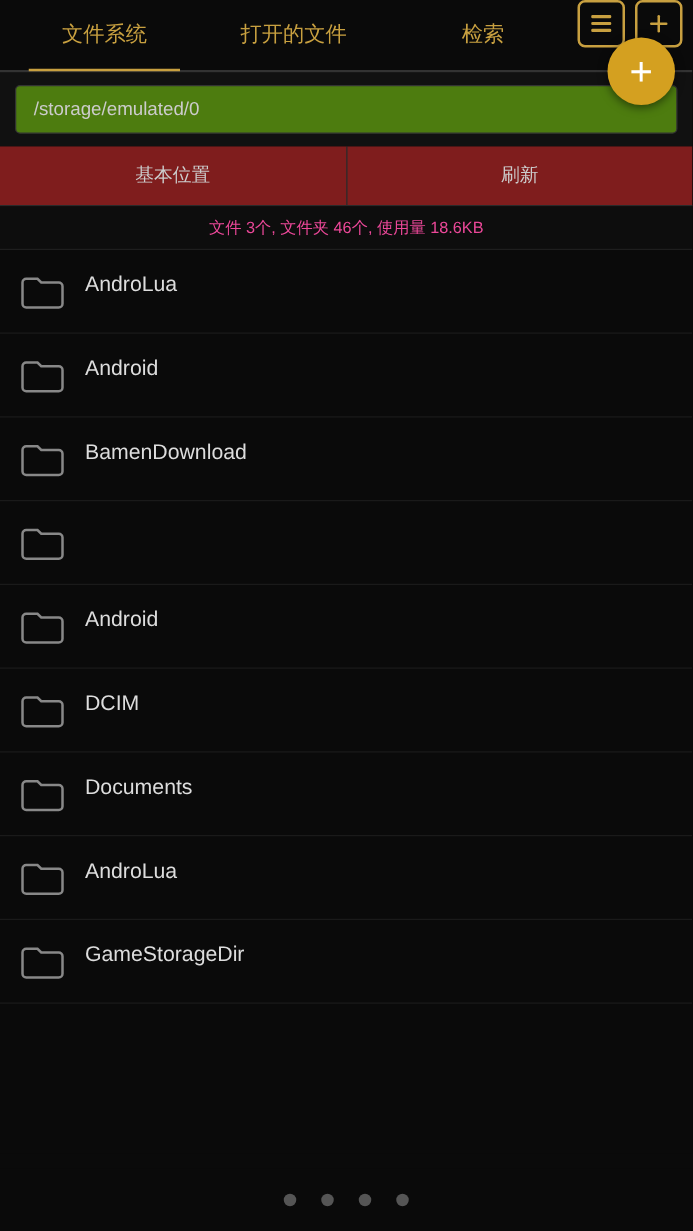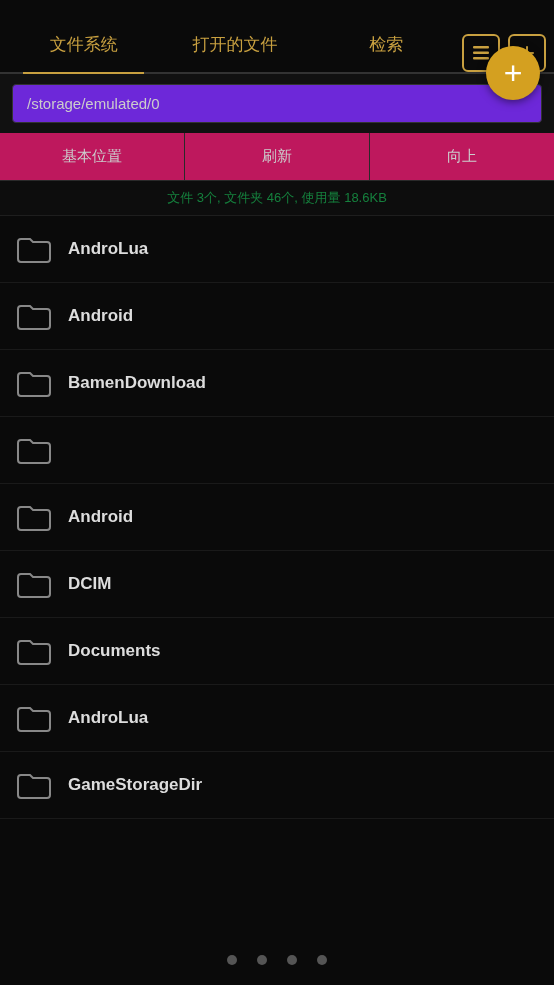--- a/index.html
+++ b/index.html
@@ -16,11 +16,11 @@
     
     .tab-bar {
       display: flex;
-      align-items: flex-end;
+      align-items: flex-start;
       background: #0a0a0a;
       border-bottom: 2px solid #333;
       padding: 0 8px;
-      height: 74px;
+      height: 58px;
     }
     .tab-item {
       flex: 1;

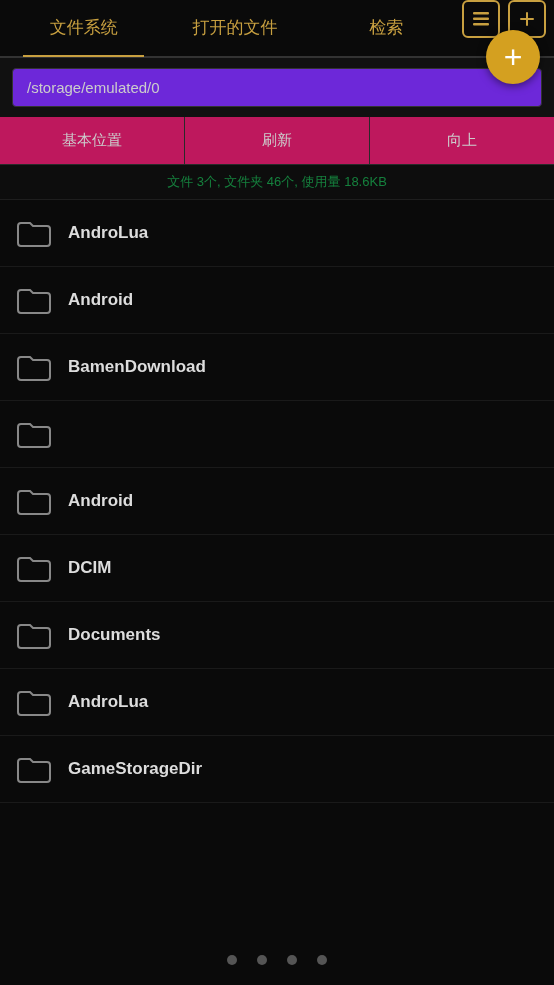--- a/index.html
+++ b/index.html
@@ -66,7 +66,7 @@
       background: #111;
     }
     .path-bar {
-      background: #6d28d9;
+      background: #4d7c0f;
       border: 1px solid #333;
       border-radius: 4px;
       padding: 10px 14px;

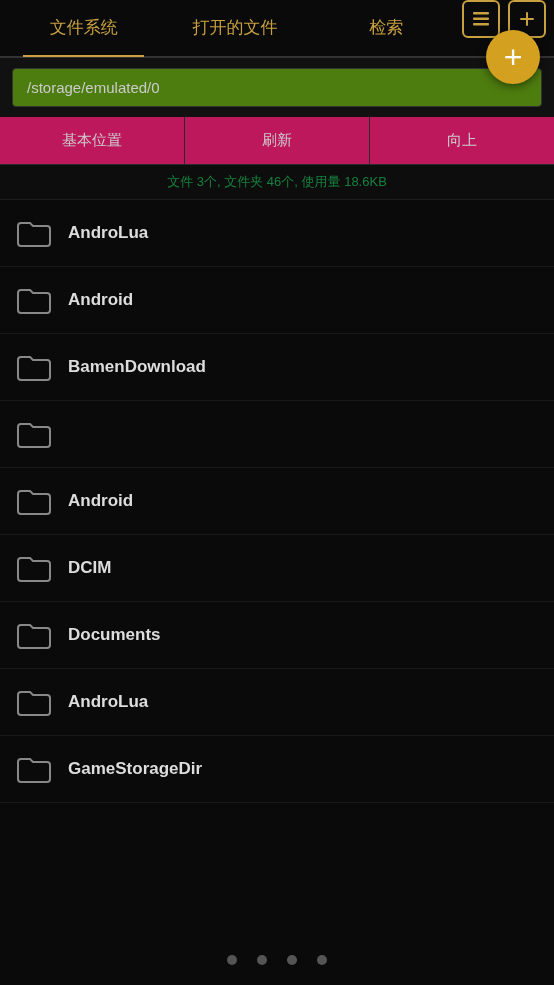--- a/index.html
+++ b/index.html
@@ -96,7 +96,7 @@
     
     .action-bar {
       display: flex;
-      background: #be185d;
+      background: #7f1d1d;
       border-bottom: 1px solid #2a2a2a;
     }
     .action-btn {

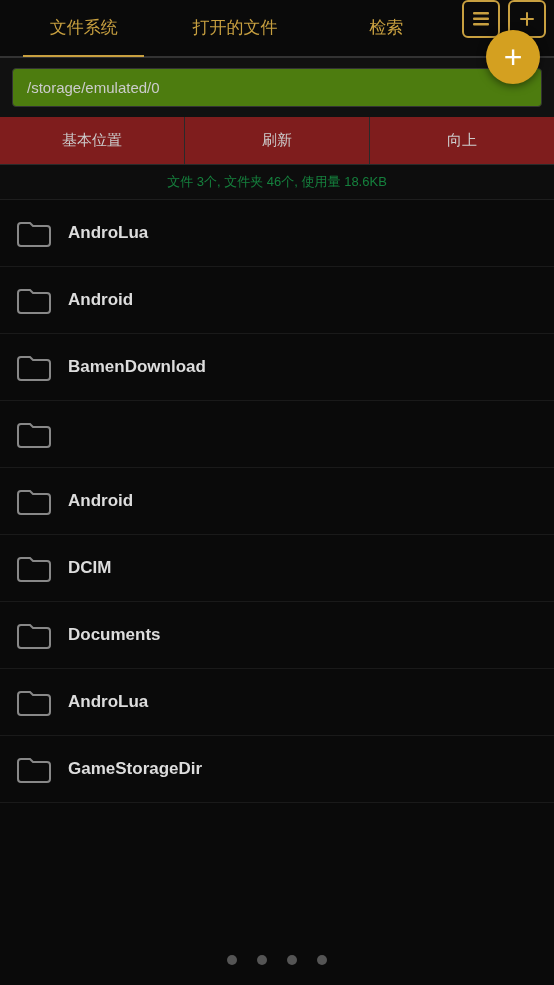--- a/index.html
+++ b/index.html
@@ -201,7 +201,6 @@
 <div class="action-bar">
   <div class="action-btn">基本位置</div>
   <div class="action-btn">刷新</div>
-  <div class="action-btn">向上</div>
 </div>
 
 <div class="status-bar">文件 3个, 文件夹 46个, 使用量 18.6KB</div>

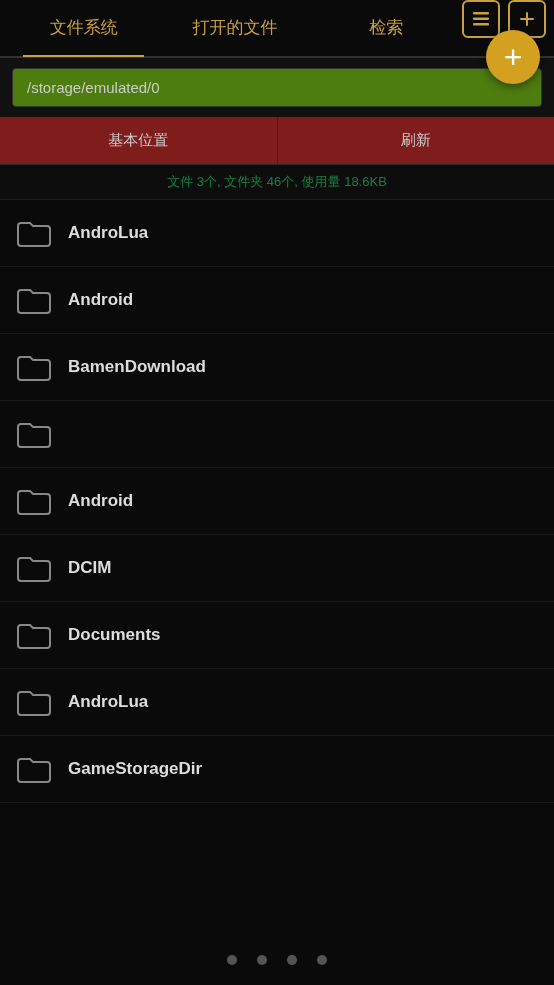--- a/index.html
+++ b/index.html
@@ -115,7 +115,7 @@
       text-align: center;
       padding: 8px 12px;
       font-size: 13px;
-      color: #15803d;
+      color: #ec4899;
       background: #0d0d0d;
       border-bottom: 1px solid #1e1e1e;
     }

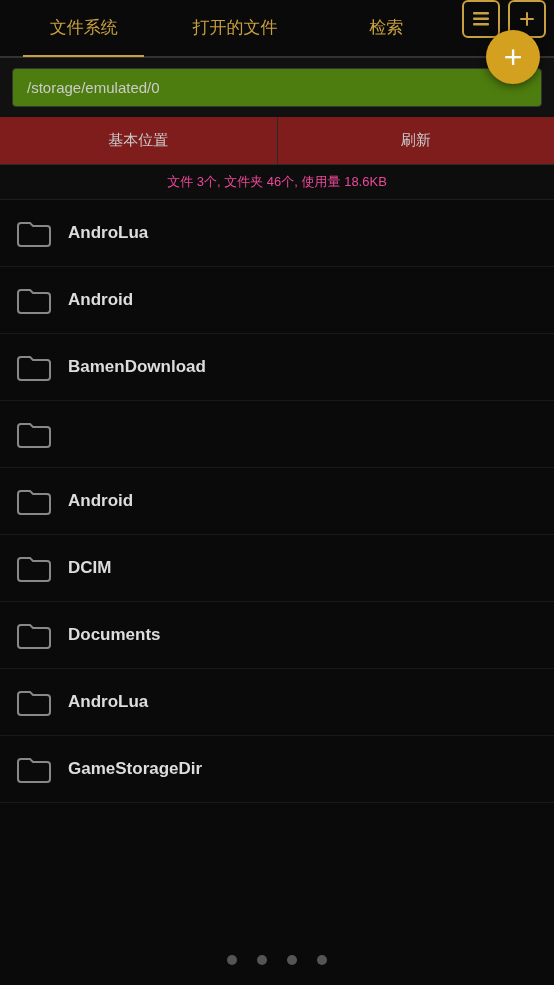--- a/index.html
+++ b/index.html
@@ -128,11 +128,10 @@
     }
     .file-item {
       display: flex;
-      align-items: center;
+      align-items: flex-start;
       padding: 18px 16px;
       border-bottom: 1px solid #1a1a1a;
       cursor: pointer;
-      font-weight: bold;
     }
     .folder-icon {
       width: 36px;

